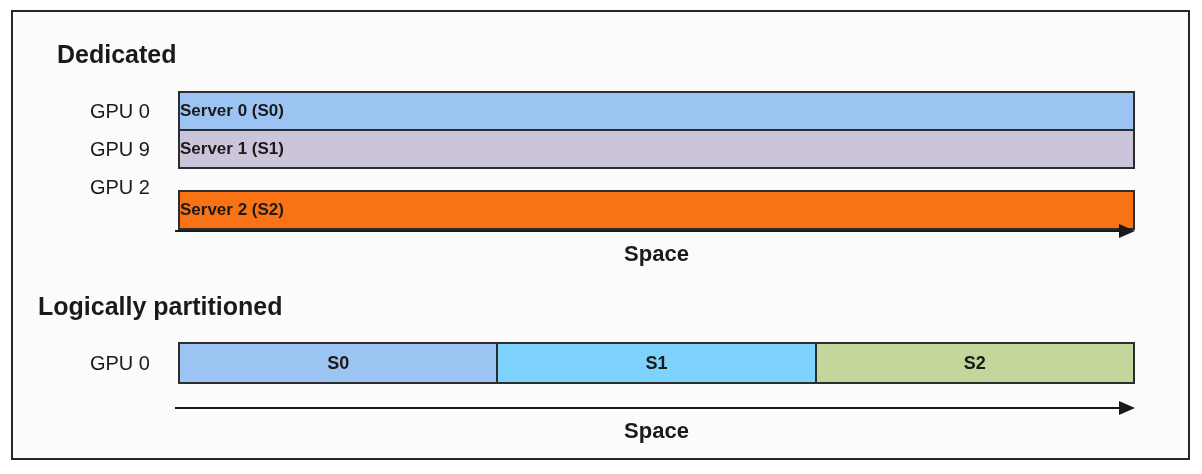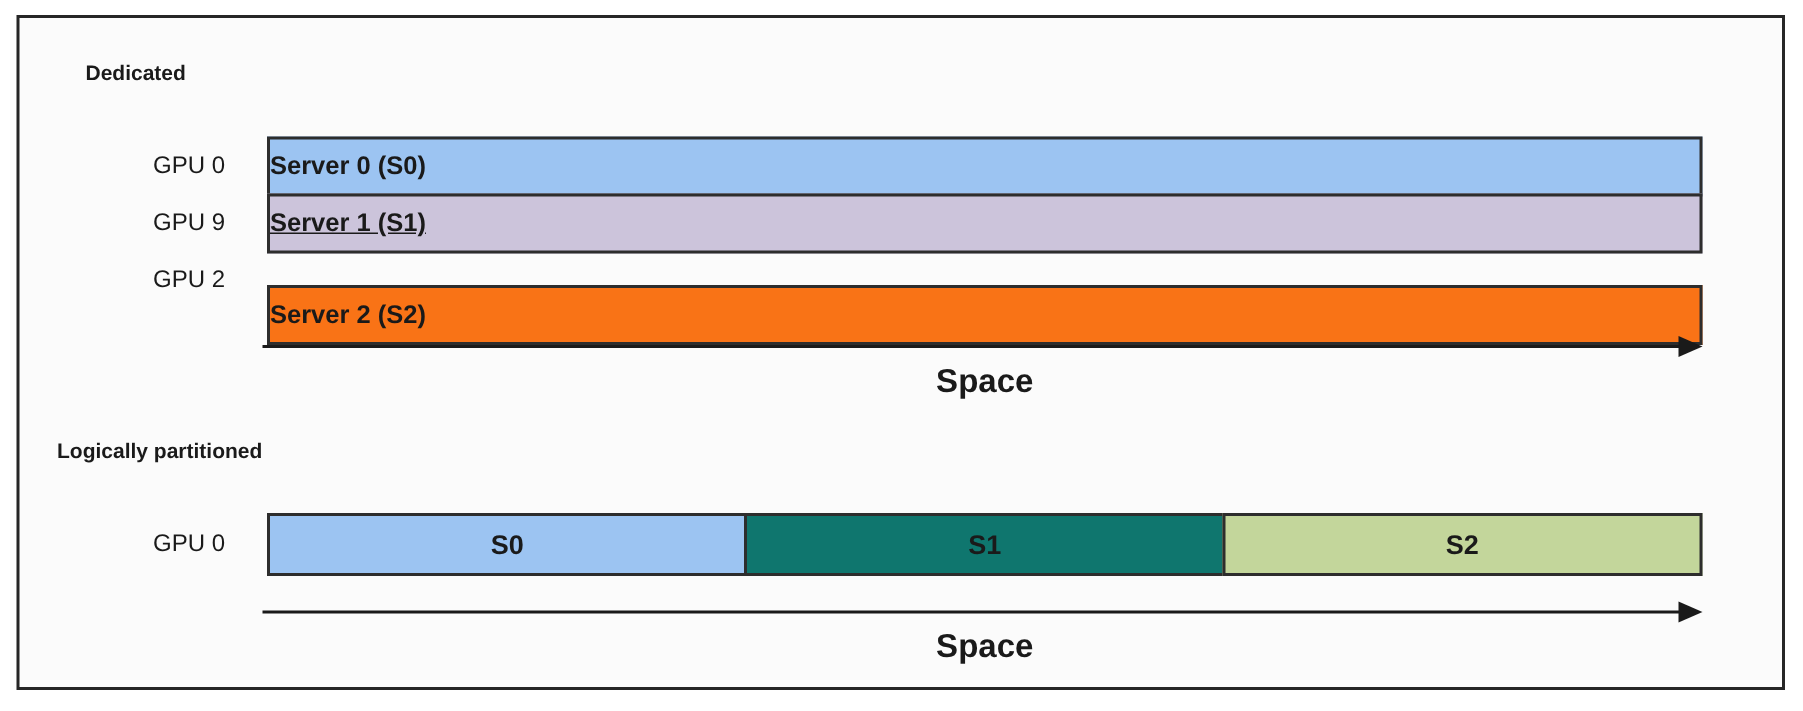--- a/index.html
+++ b/index.html
@@ -28,7 +28,7 @@
   }
   .section-title {
     position: absolute;
-    font-size: 14px;
+    font-size: 25px;
     font-weight: bold;
     white-space: nowrap;
   }

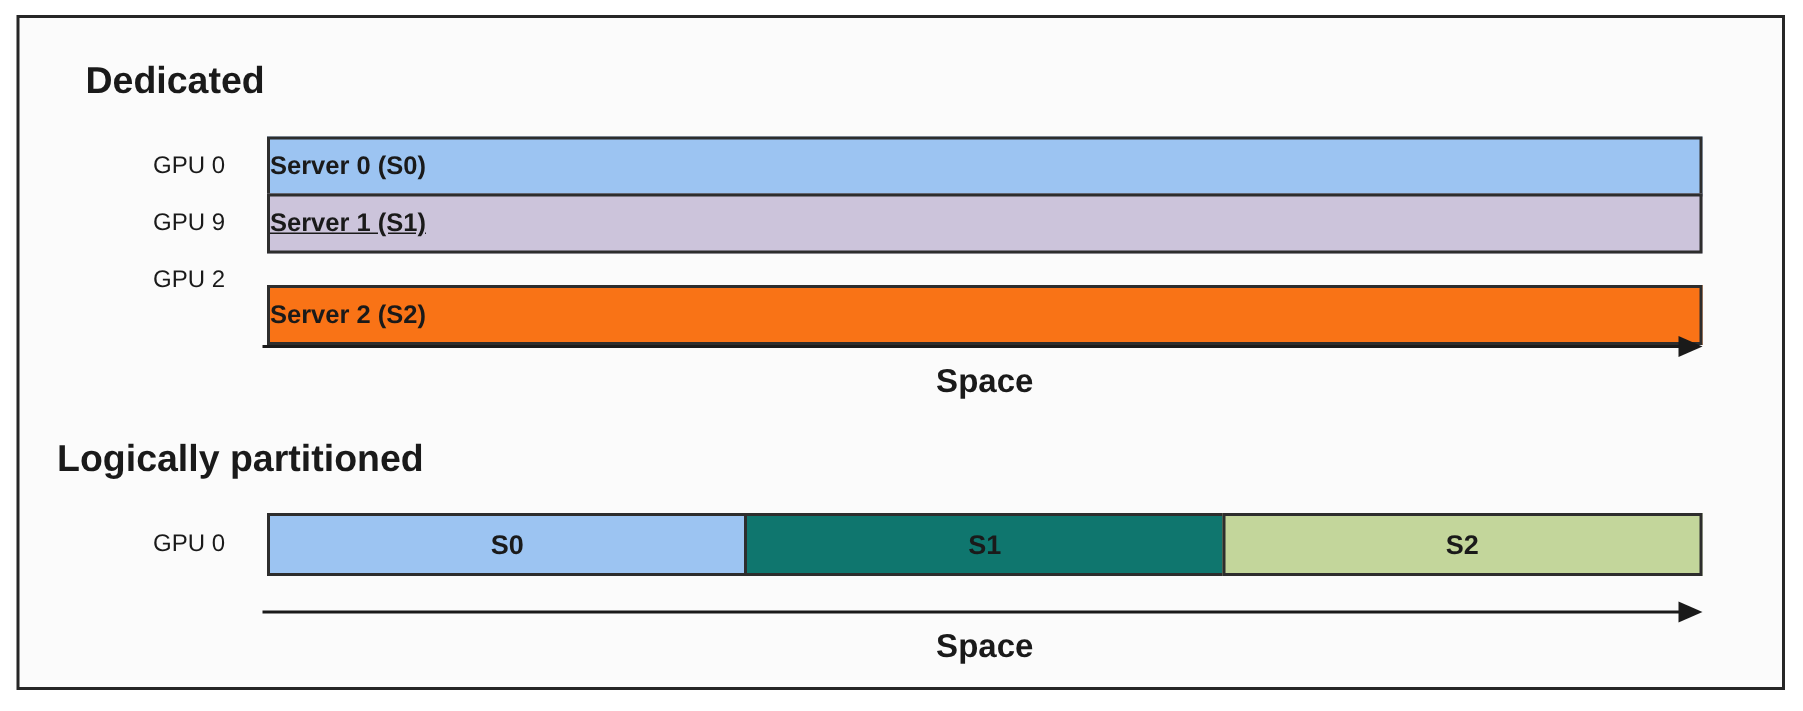--- a/index.html
+++ b/index.html
@@ -40,7 +40,7 @@
     left: 30px;
     width: 120px;
     text-align: right;
-    font-size: 16px;
+    font-size: 20px;
     white-space: nowrap;
   }
   .gpu-label.r0 { top: 91px;  height: 40px; line-height: 40px; }

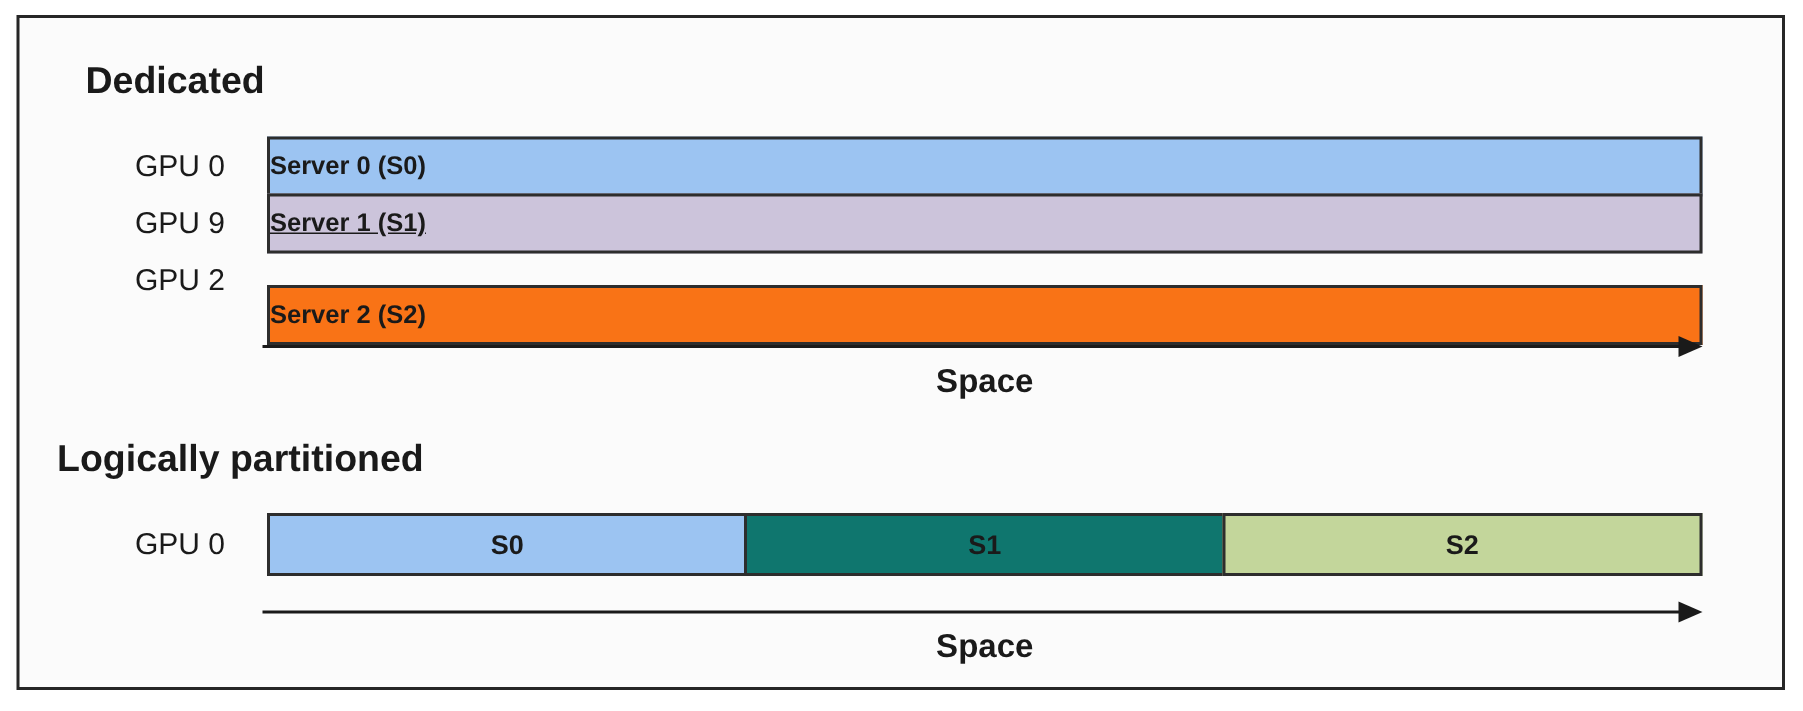--- a/index.html
+++ b/index.html
@@ -134,7 +134,7 @@
   <div class="bar r0" style="background: rgb(156, 196, 242);">
     <span>Server 0 (S0)</span>
   </div>
-  <div class="bar r1" style="background: rgb(204, 196, 219); text-decoration: underline;">
+  <div class="bar r1" style="background: rgb(204, 196, 219);">
     <span>Server 1 (S1)</span>
   </div>
   <div class="bar r2" style="background: #f97316; margin-top: 23px;">

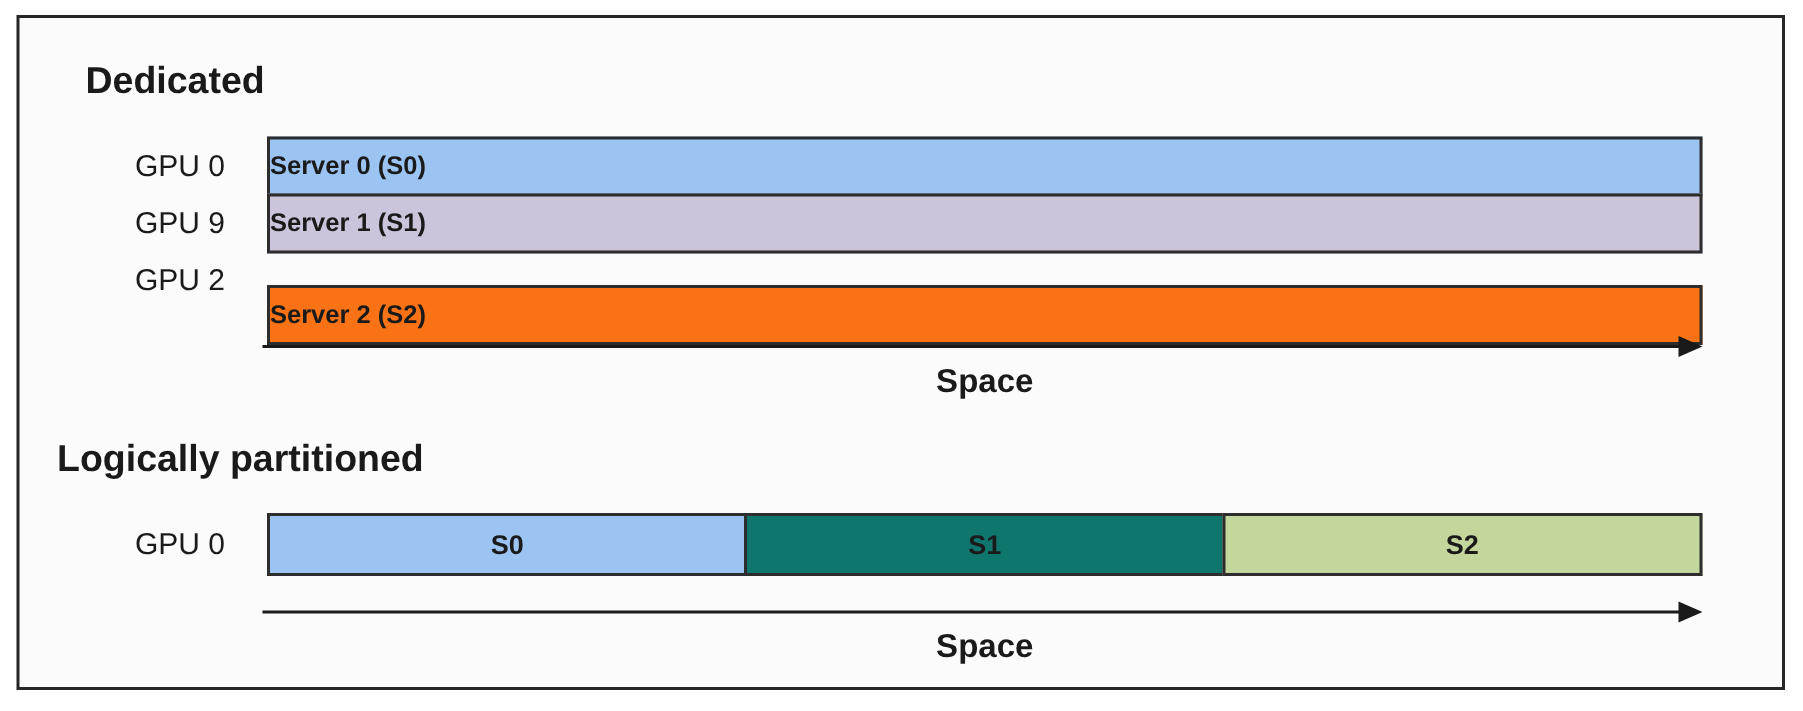--- a/index.html
+++ b/index.html
@@ -153,7 +153,7 @@
     <div class="seg" style="background: rgb(156, 196, 242);">
       <span>S0</span>
     </div>
-    <div class="seg" style="background: #0f766e;">
+    <div class="seg" style="background: #7dd3fc;">
       <span>S1</span>
     </div>
     <div class="seg" style="background: rgb(195, 214, 155);">

